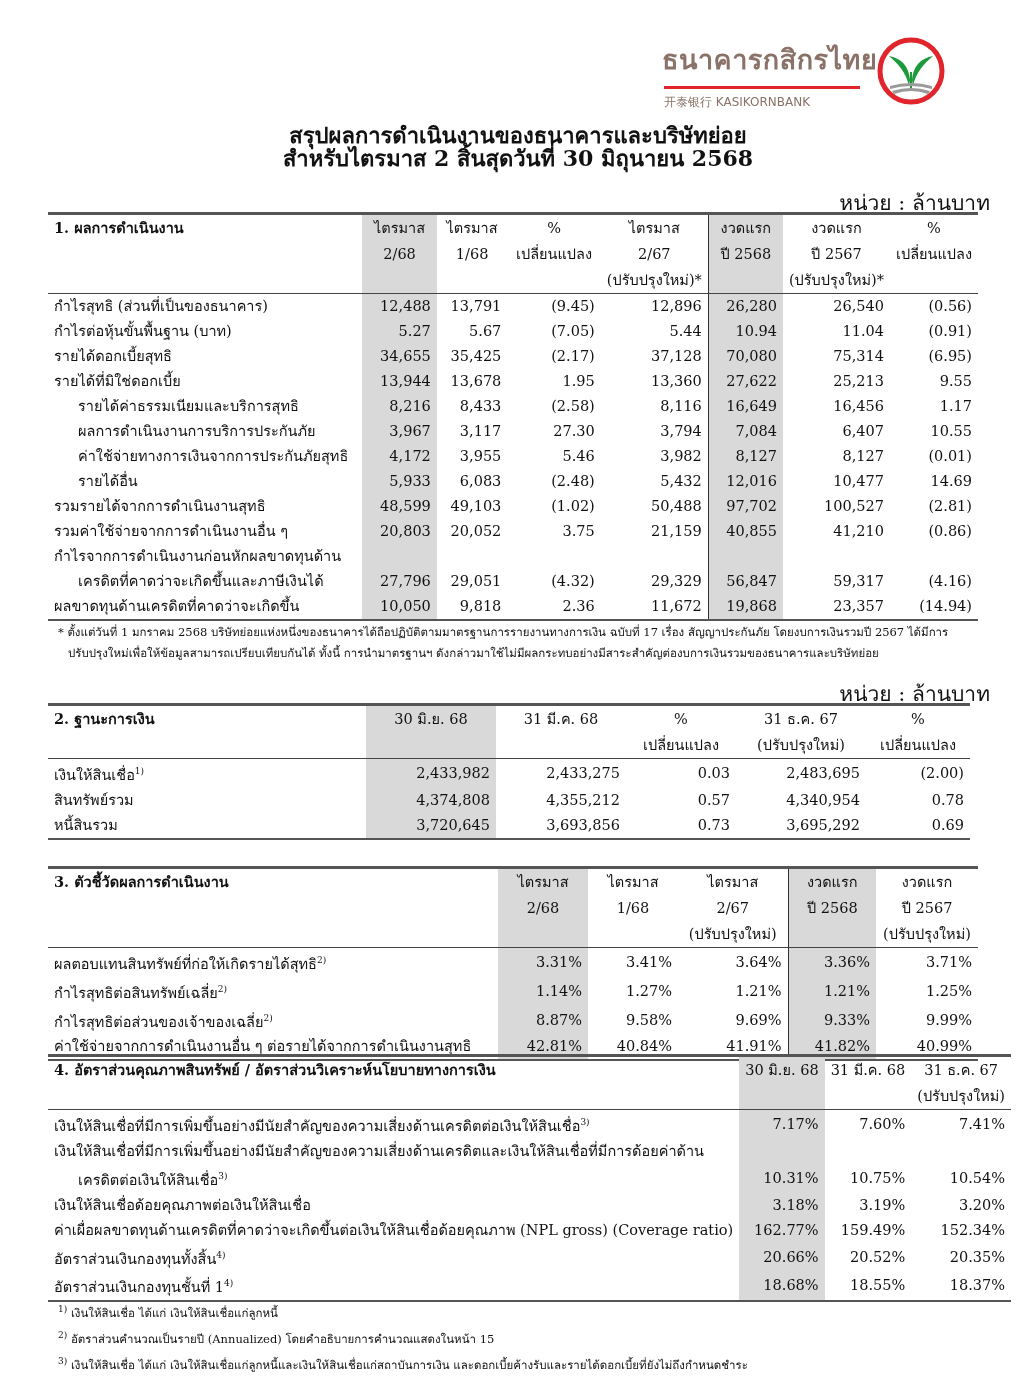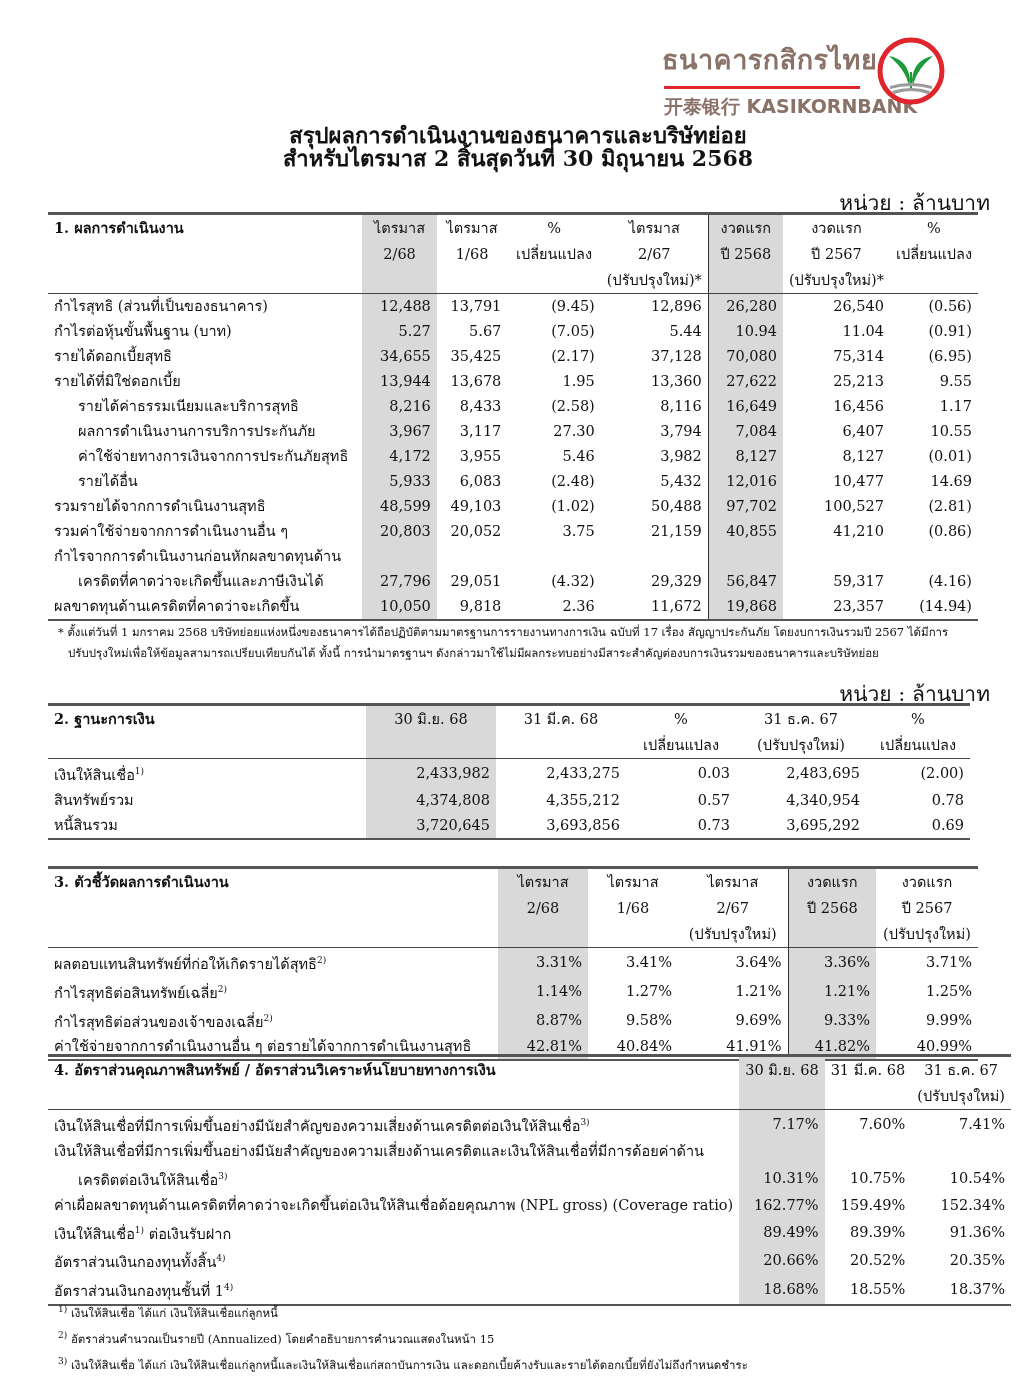--- a/index.html
+++ b/index.html
@@ -10,7 +10,7 @@
            font-weight:bold;font-size:27px;color:#8a7268;letter-spacing:0.5px;white-space:nowrap;}
   .logo-line{position:absolute;left:2px;top:50px;width:196px;height:3px;background:#e0262c;}
   .logo-en{position:absolute;left:2px;top:58px;font-family:"DejaVu Sans","Liberation Sans",sans-serif;
-           font-weight:bold;font-size:19px;color:#8a7268;white-space:nowrap;}
+           font-weight:normal;font-size:12px;color:#8a7268;white-space:nowrap;}
   .logo-mark{position:absolute;left:214px;top:0;width:70px;height:70px;}
   .title{position:absolute;left:0;width:1036px;text-align:center;font-weight:bold;font-size:22px;}
   .unit{position:absolute;right:46px;font-size:21px;}

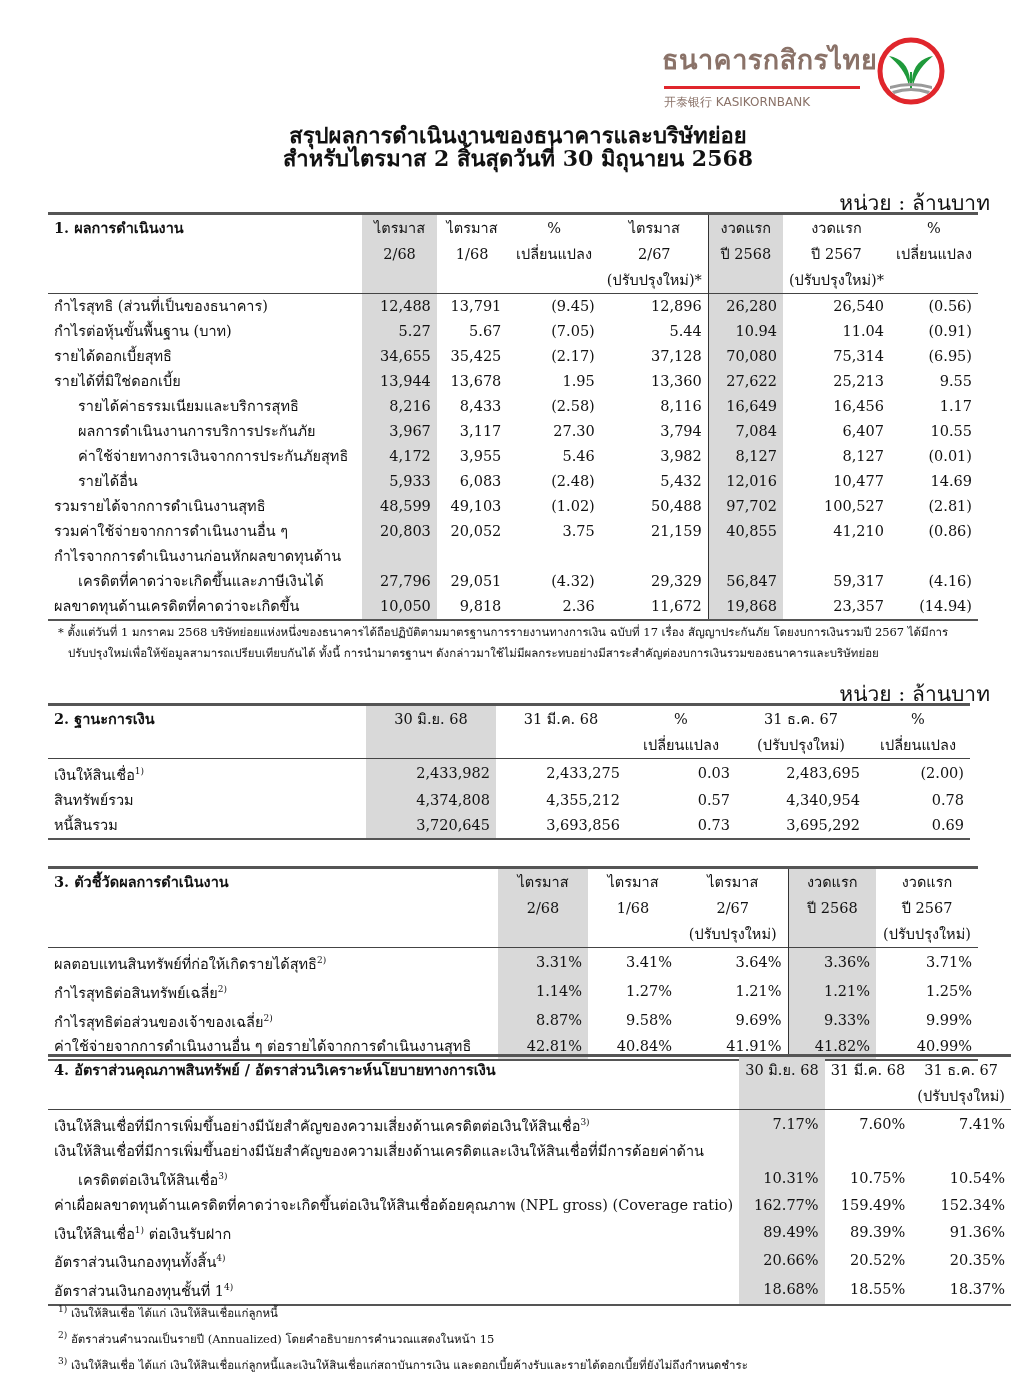--- a/index.html
+++ b/index.html
@@ -421,6 +421,12 @@
         <td class="num">10.54%</td>
       </tr>
       <tr>
+        <td><span>เงินให้สินเชื่อด้อยคุณภาพต่อเงินให้สินเชื่อ</span></td>
+        <td class="num sh">3.18%</td>
+        <td class="num">3.19%</td>
+        <td class="num">3.20%</td>
+      </tr>
+      <tr>
         <td><span>ค่าเผื่อผลขาดทุนด้านเครดิตที่คาดว่าจะเกิดขึ้นต่อเงินให้สินเชื่อด้อยคุณภาพ (NPL gross) (Coverage ratio)</span></td>
         <td class="num sh">162.77%</td>
         <td class="num">159.49%</td>

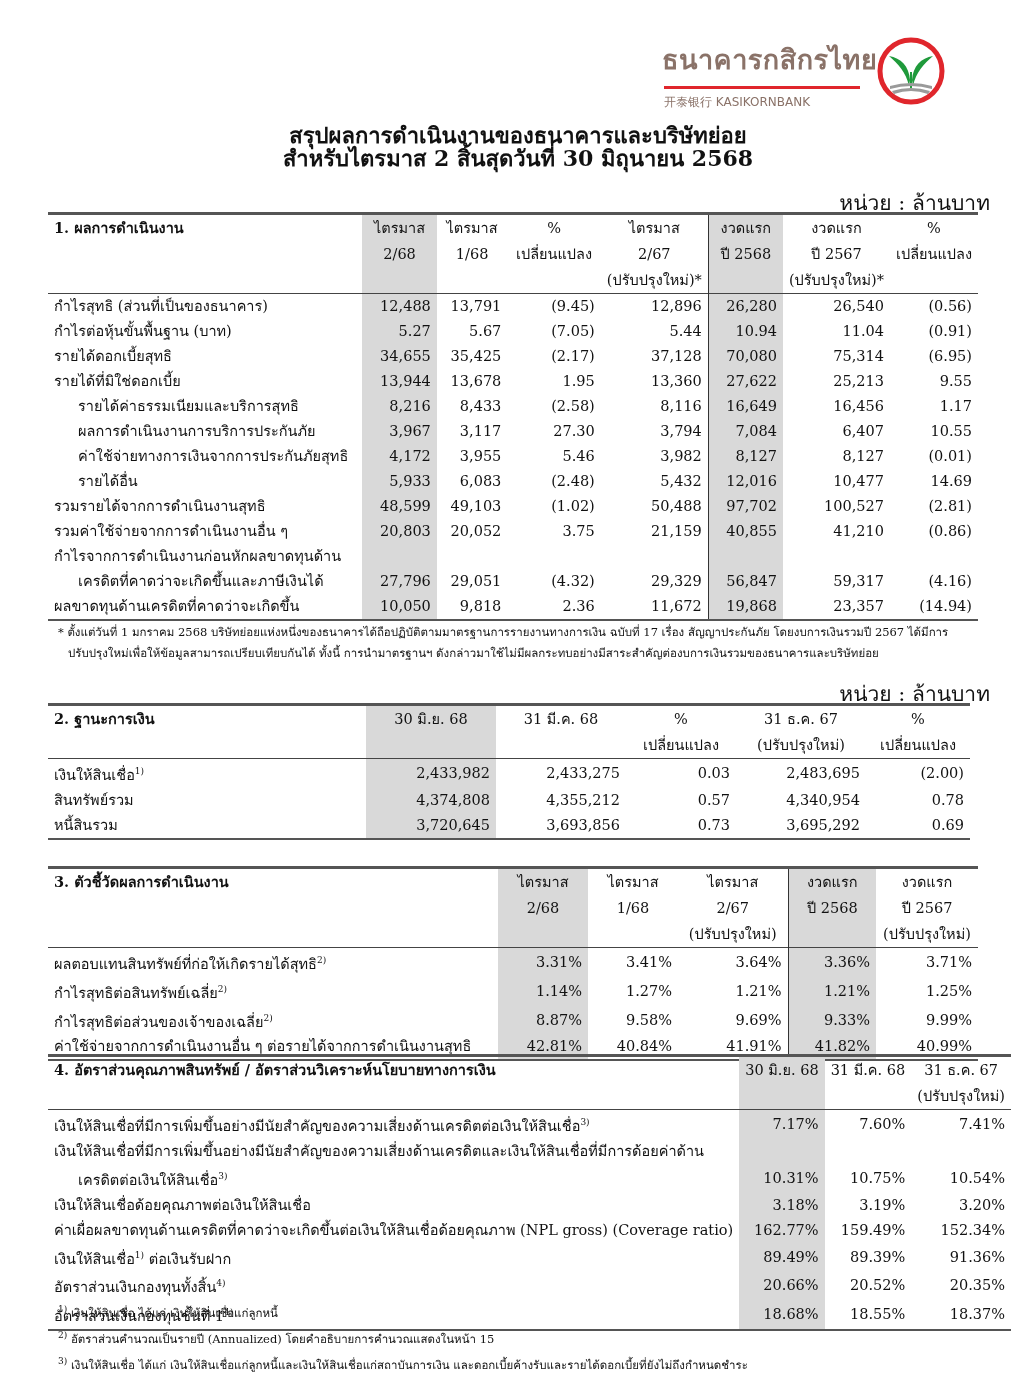--- a/index.html
+++ b/index.html
@@ -433,12 +433,6 @@
         <td class="num">152.34%</td>
       </tr>
       <tr>
-        <td><span>เงินให้สินเชื่อ</span><sup>1)</sup><span> ต่อเงินรับฝาก</span></td>
-        <td class="num sh">89.49%</td>
-        <td class="num">89.39%</td>
-        <td class="num">91.36%</td>
-      </tr>
-      <tr>
         <td><span>อัตราส่วนเงินกองทุนทั้งสิ้น</span><sup>4)</sup></td>
         <td class="num sh">20.66%</td>
         <td class="num">20.52%</td>

